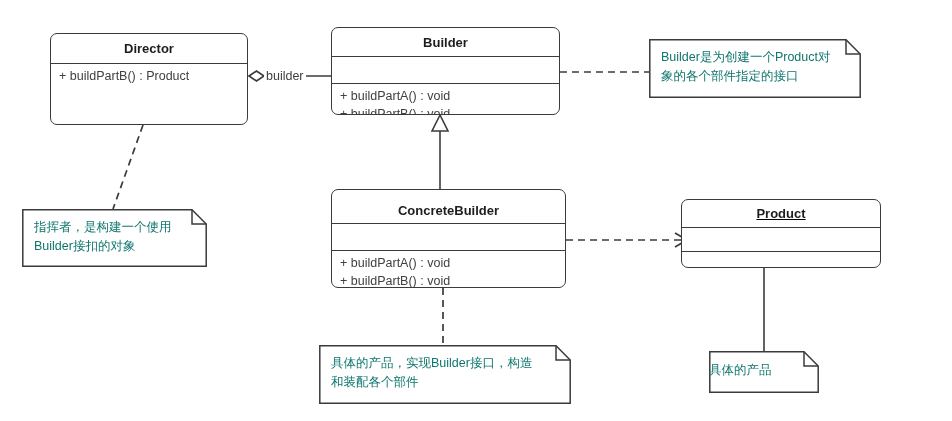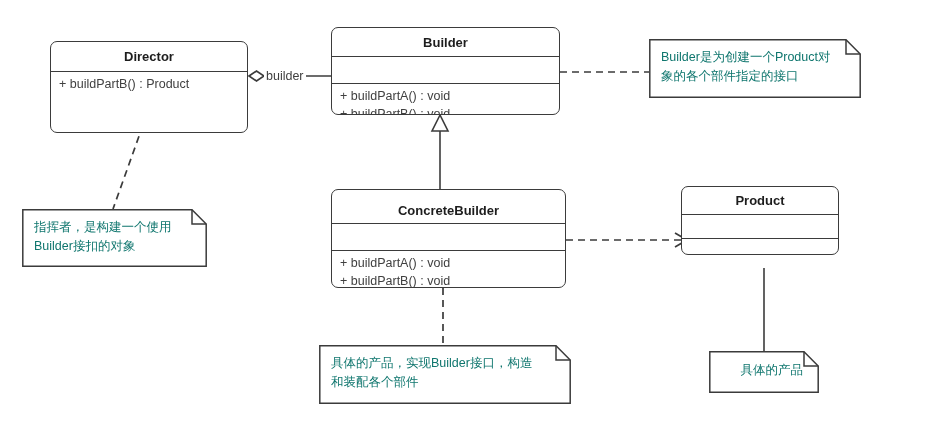--- a/index.html
+++ b/index.html
@@ -115,7 +115,7 @@
 
   <div class="edge-label" style="left:264px; top:69px;">builder</div>
 
-  <div class="uml-class" style="left:50px; top:33px; width:198px; height:92px;margin-top:8px;">
+  <div class="uml-class" style="left:50px; top:33px; width:198px; height:92px;">
     <div class="uml-title" style="height:30px;">Director</div>
     <div class="uml-ops">
       <div class="uml-line">+ buildPartB()  : Product</div>

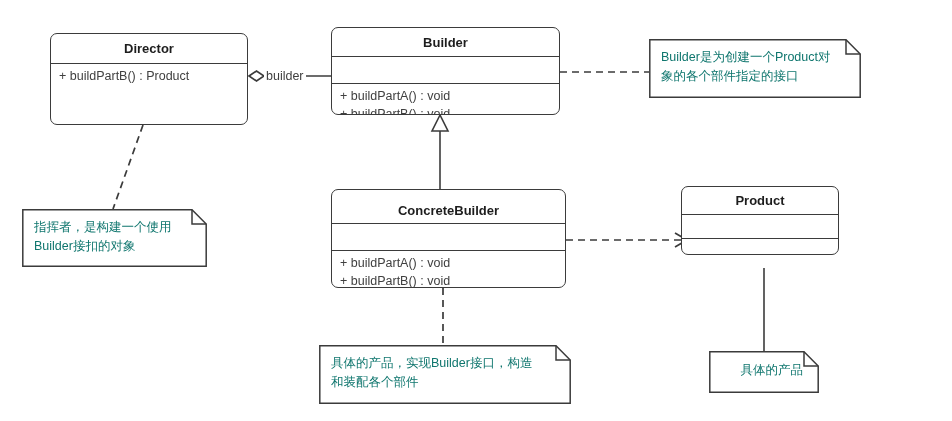--- a/index.html
+++ b/index.html
@@ -141,7 +141,7 @@
     </div>
   </div>
 
-  <div class="uml-class" style="left:681px; top:186px; width:158px; height:69px;">
+  <div class="uml-class" style="left:681px; top:199px; width:200px; height:69px;text-decoration:underline;">
     <div class="uml-title" style="height:28px;">Product</div>
     <div class="uml-attrs" style="height:24px;"></div>
     <div class="uml-ops"></div>

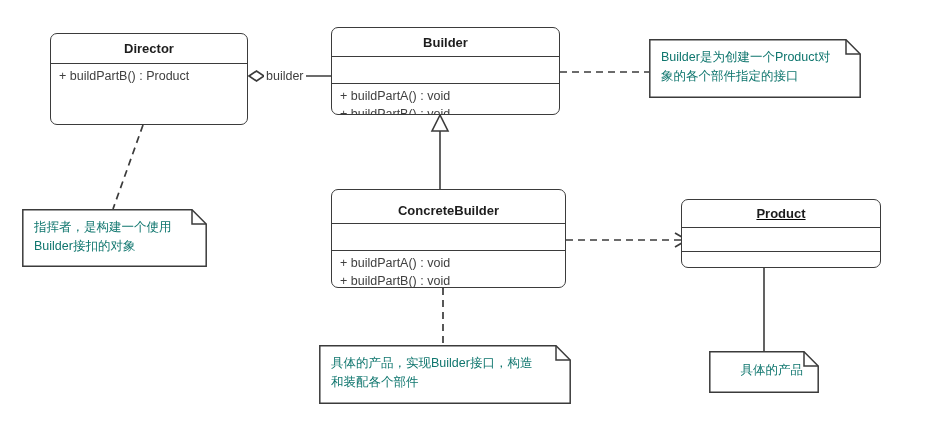--- a/index.html
+++ b/index.html
@@ -179,7 +179,7 @@
       <path d="M0.8,0.8 H95 L109.2,15 V41.2 H0.8 Z" fill="#ffffff" stroke="#3b3b3b" stroke-width="1.5"></path>
       <path d="M95,0.8 V15 H109.2" fill="none" stroke="#3b3b3b" stroke-width="1.5"></path>
     </svg>
-    <div class="note-text" style="padding:10px 16px; text-align:right;">具体的产品</div>
+    <div class="note-text" style="padding:10px 0; text-align:left;">具体的产品</div>
   </div>
 
 </div>

